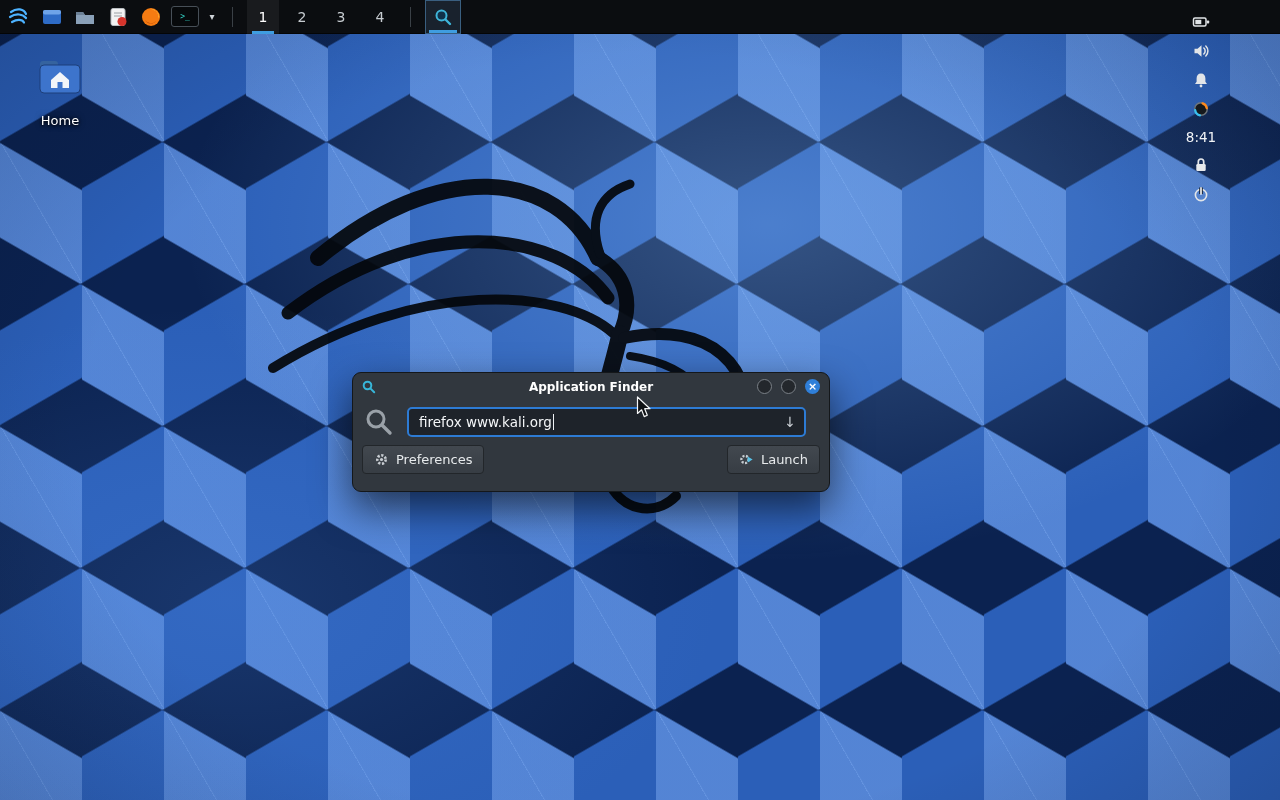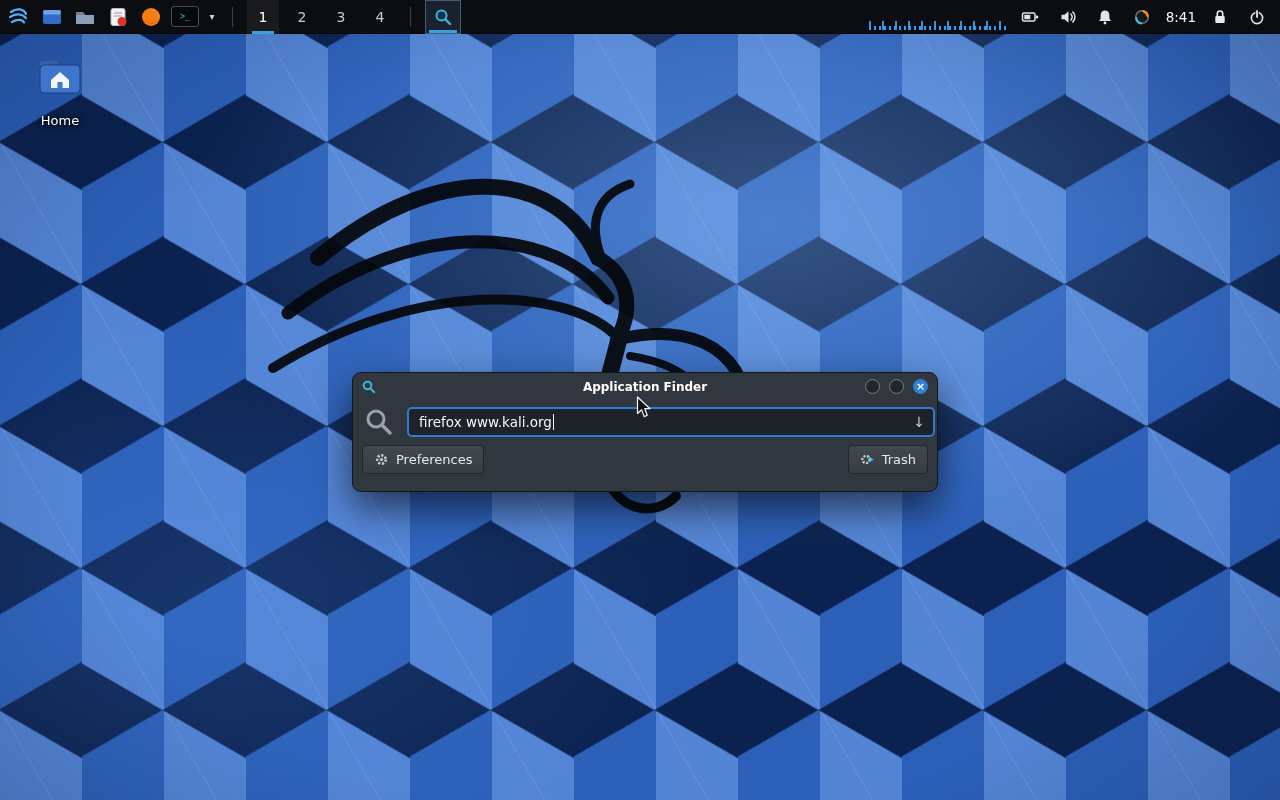--- a/index.html
+++ b/index.html
@@ -28,7 +28,7 @@
     background:#0b0d10;display:flex;align-items:center;padding:0 6px;box-sizing:border-box;
     border-bottom:1px solid rgba(0,0,0,.6);}
   .panel-left{display:flex;align-items:center;gap:7px;height:100%;}
-  .panel-right{margin-left:auto;display:flex;align-items:center;gap:11px;height:100%;padding-right:4px;}
+  .panel-right{margin-left:auto;display:flex;align-items:center;gap:11px;height:100%;padding-right:4px;flex-direction:column;}
   .pbtn{display:flex;align-items:center;justify-content:center;height:28px;min-width:26px;cursor:default;}
   .sep{width:1px;height:20px;background:#3a4046;margin:0 7px;}
   .ws{width:32px;height:34px;display:flex;align-items:center;justify-content:center;

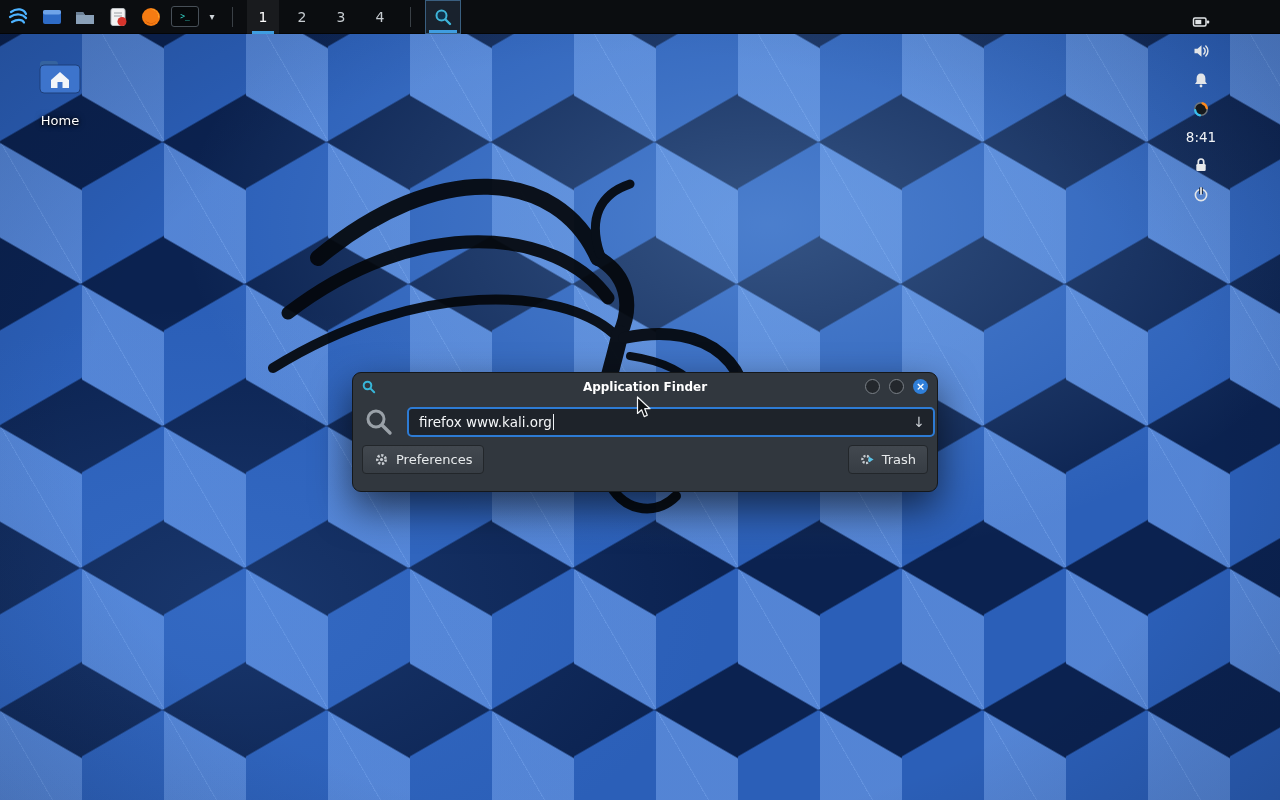--- a/index.html
+++ b/index.html
@@ -54,7 +54,7 @@
   .dicon .lbl{color:#fff;font-size:13px;text-shadow:0 1px 3px #000,0 0 6px rgba(0,0,0,.8);white-space:nowrap;}
 
   
-  .finder{position:absolute;left:352px;top:372px;width:586px;height:120px;z-index:20;
+  .finder{position:absolute;left:352px;top:372px;width:478px;height:120px;z-index:20;
     background:#31373e;border:1px solid #14171a;border-radius:9px;
     box-shadow:0 16px 38px rgba(0,0,0,.6);box-sizing:border-box;}
   .f-title{height:27px;display:flex;align-items:center;padding:0 9px;position:relative;}

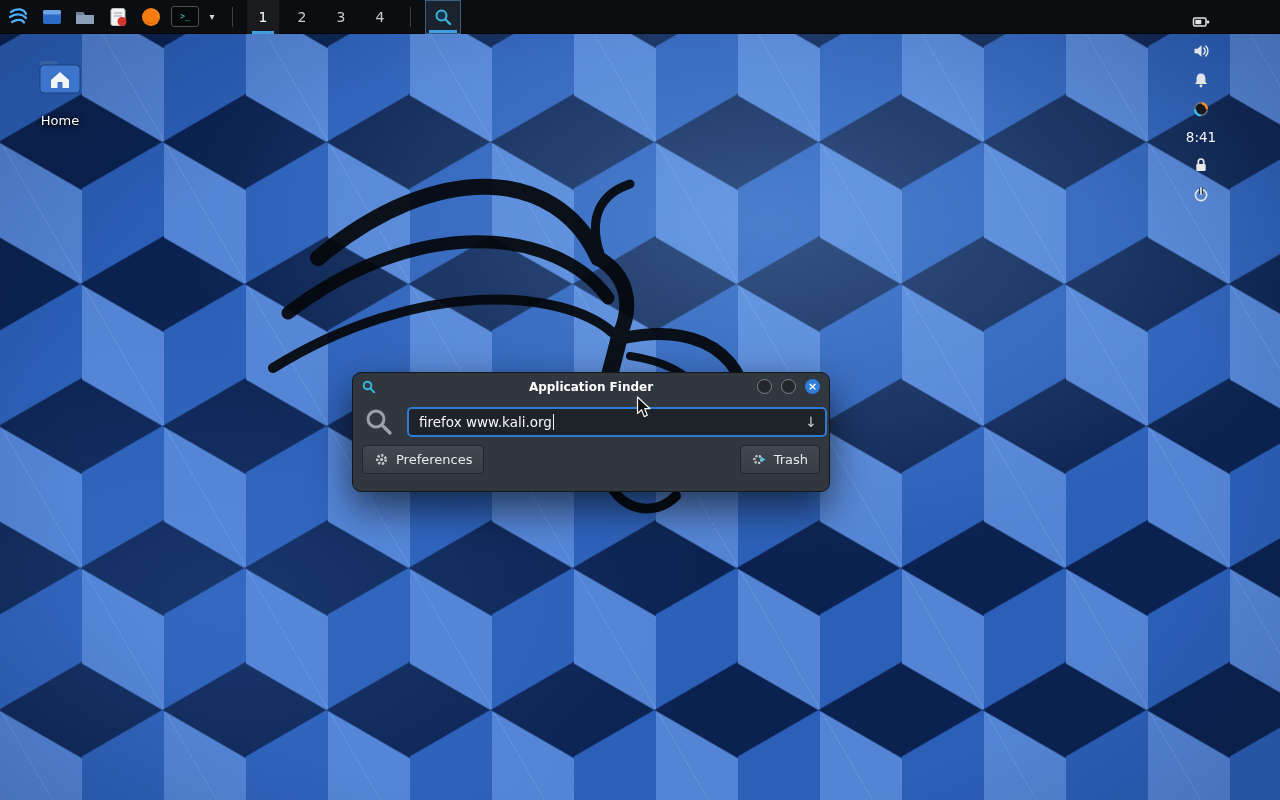--- a/index.html
+++ b/index.html
@@ -65,7 +65,7 @@
   .wbtn.plain{border:1.5px solid #7a8087;background:#23272c;}
   .wbtn.close{background:#2f7fd9;display:flex;align-items:center;justify-content:center;
     color:#fff;font-size:11px;font-weight:bold;line-height:1;}
-  .f-body{display:flex;align-items:center;gap:13px;padding:7px 2px 5px 11px;}
+  .f-body{display:flex;align-items:center;gap:13px;padding:7px 23px 5px 11px;}
   .entry{flex:1;height:30px;background:#1e232a;border:2px solid #2d7bd4;border-radius:5px;
     display:flex;align-items:center;position:relative;padding:0 28px 0 10px;box-sizing:border-box;}
   .entry .qtext{color:#f4f6f8;font-size:13.5px;white-space:pre;}

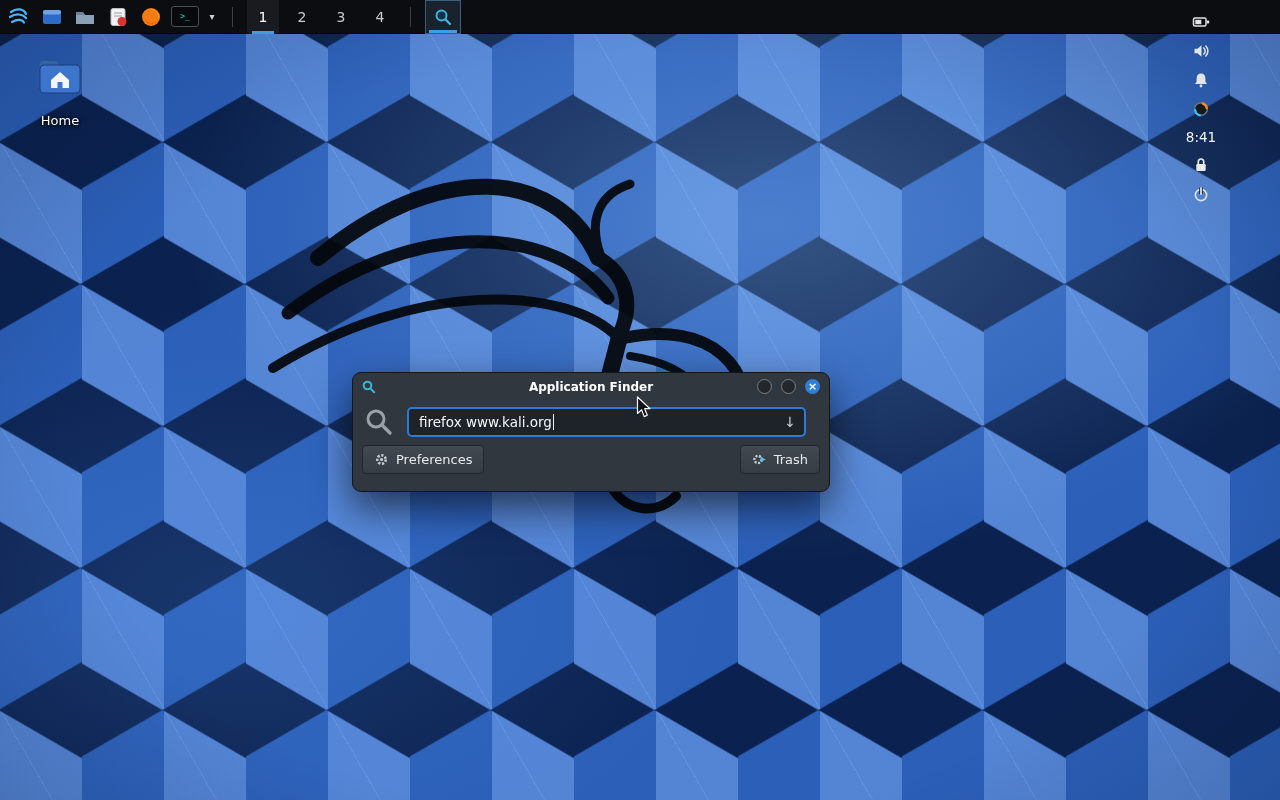--- a/index.html
+++ b/index.html
@@ -273,7 +273,7 @@
           <circle cx="6" cy="7.5" r="3.6" fill="none" stroke="#c8cdd2" stroke-width="2.4" stroke-dasharray="2 1.5"></circle>
           <path d="M8.6,4.6 L13.6,7.5 L8.6,10.4 Z" fill="#59c2e8"></path>
         </svg>
-        <span>Trash</span>
+        <span>Launch</span>
       </div>
     </div>
   </div>

